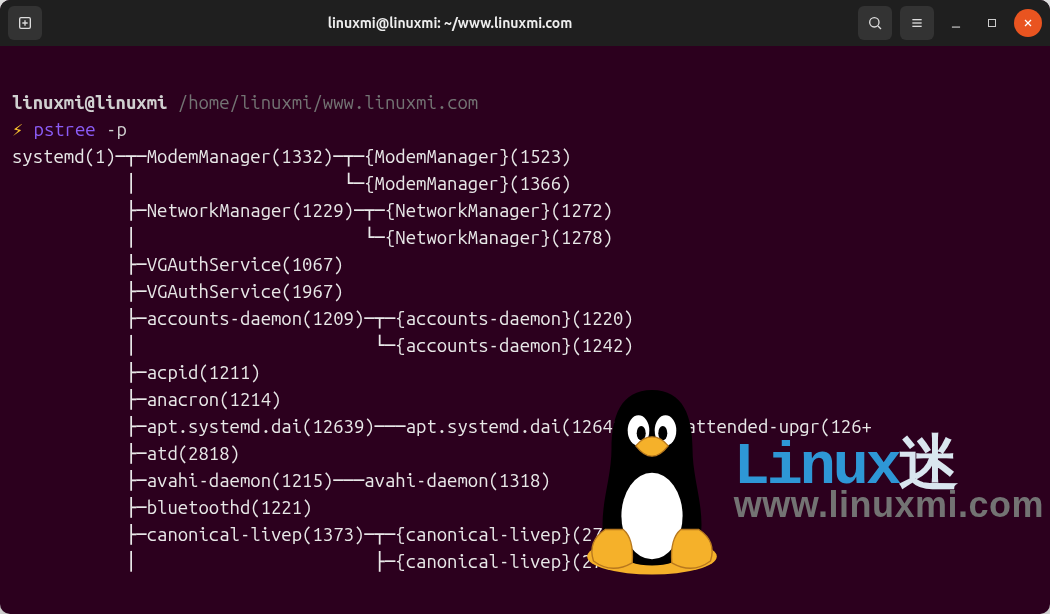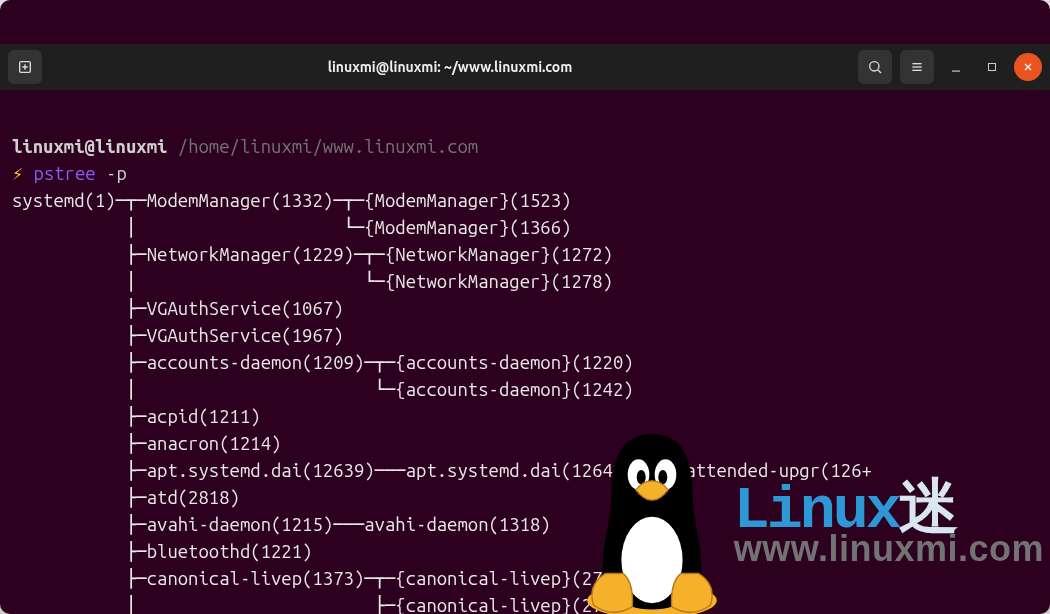--- a/index.html
+++ b/index.html
@@ -28,7 +28,6 @@
   align-items: center;
   padding: 0 8px;
   gap: 12px;
-  margin-top: 44px;
 }
 .tb-btn {
   width: 34px;

